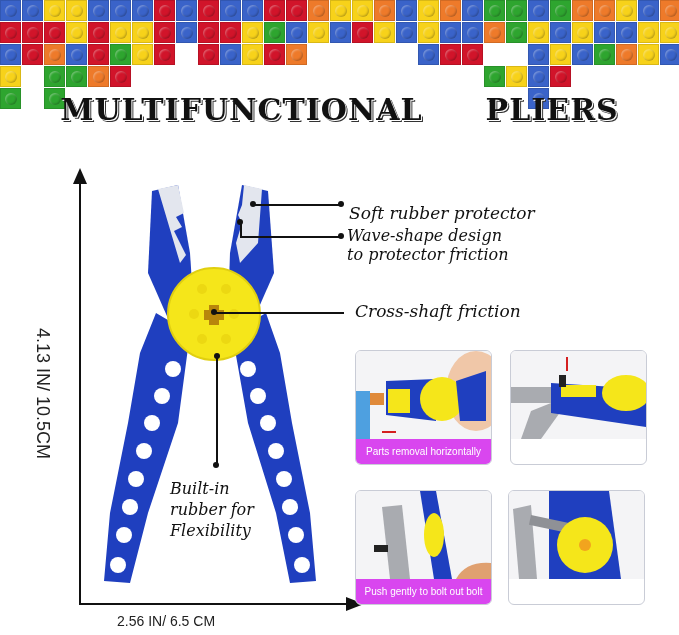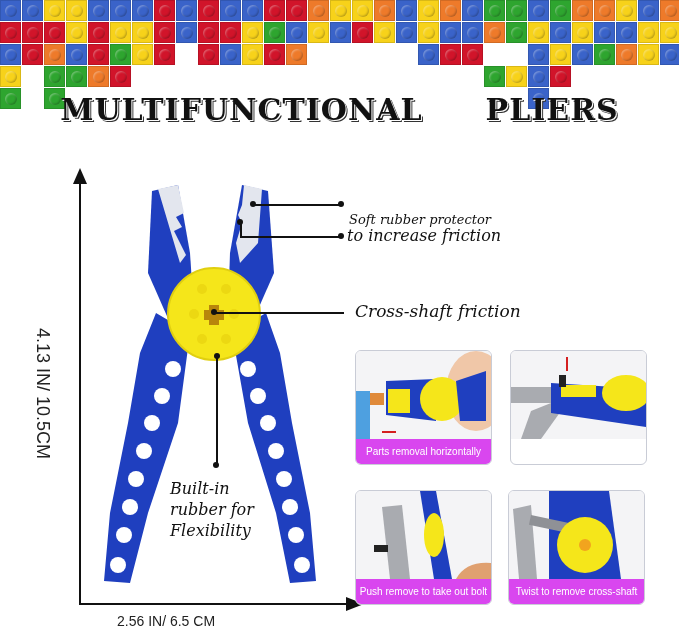--- a/index.html
+++ b/index.html
@@ -199,7 +199,7 @@
 <div class="callout-vline" style="left:216px;top:356px;height:108px;"></div>
 <div class="dot" style="left:213px;top:462px;"></div>
 
-<div class="label" style="left:349px;top:210px;font-size:13px;">Soft rubber protector</div>
+<div class="label" style="left:349px;top:204px;font-size:17px;">Soft rubber protector</div>
 <div class="label" style="left:347px;top:226px;">
   <div>to increase friction</div>
 </div>

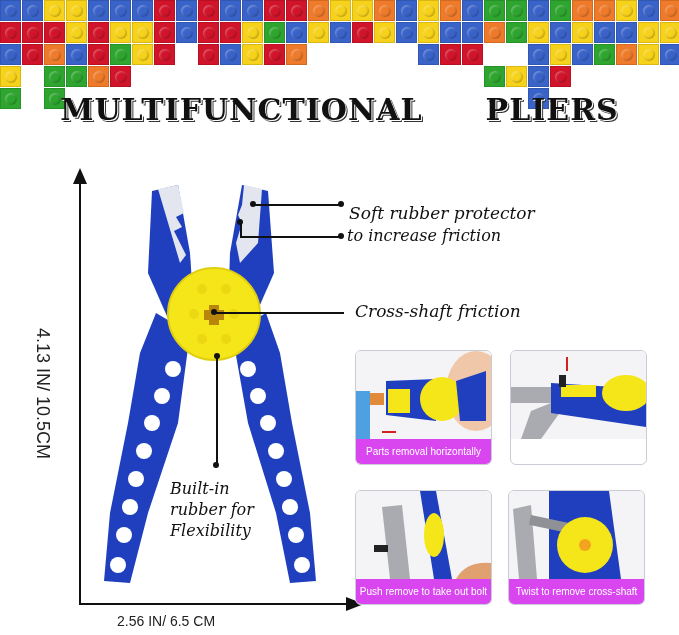--- a/index.html
+++ b/index.html
@@ -201,6 +201,7 @@
 
 <div class="label" style="left:349px;top:204px;font-size:17px;">Soft rubber protector</div>
 <div class="label" style="left:347px;top:226px;">
+  <div>Wave-shape design</div>
   <div>to increase friction</div>
 </div>
 <div class="label" style="left:355px;top:302px;font-size:17px;">Cross-shaft friction</div>

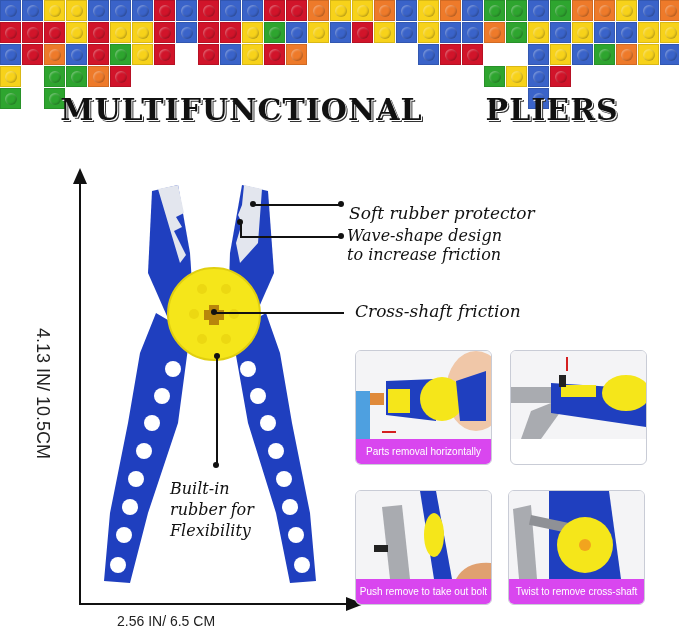--- a/index.html
+++ b/index.html
@@ -202,7 +202,7 @@
 <div class="label" style="left:349px;top:204px;font-size:17px;">Soft rubber protector</div>
 <div class="label" style="left:347px;top:226px;">
   <div>Wave-shape design</div>
-  <div>to increase friction</div>
+  <div>to protector friction</div>
 </div>
 <div class="label" style="left:355px;top:302px;font-size:17px;">Cross-shaft friction</div>
 <div class="label" style="left:170px;top:478px;line-height:21px;">

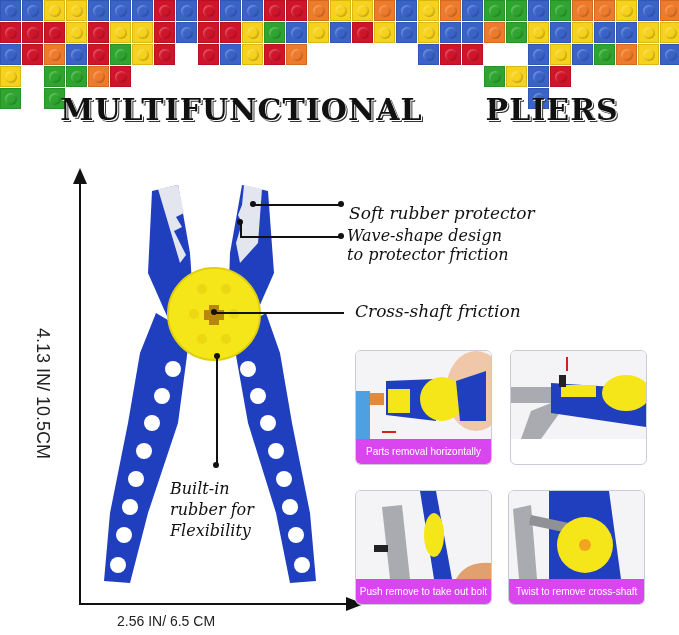--- a/index.html
+++ b/index.html
@@ -248,7 +248,7 @@
     <ellipse cx="78" cy="44" rx="10" ry="22" fill="#f5e61a"></ellipse>
     <path d="M100 88 Q110 70 135 72 L135 88 Z" fill="#e0a070"></path>
   </svg>
-  <div class="caption">Push remove to take out bolt</div>
+  <div class="caption">Push gently to bolt out bolt</div>
 </div>
 
 <div class="card" style="left:508px;top:490px;">

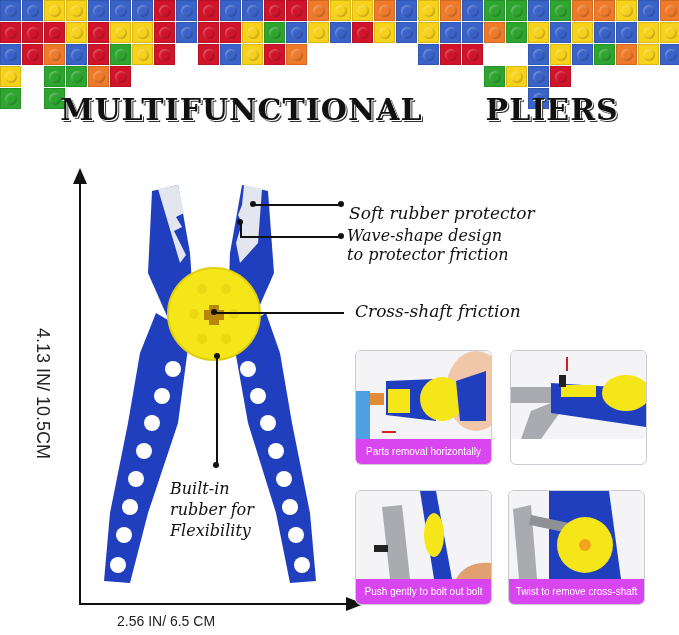--- a/index.html
+++ b/index.html
@@ -260,7 +260,6 @@
     <circle cx="76" cy="54" r="28" fill="#f5e61a"></circle>
     <circle cx="76" cy="54" r="6" fill="#f2a41e"></circle>
   </svg>
-  <div class="caption">Twist to remove cross-shaft</div>
 </div>
 
 </body></html>

